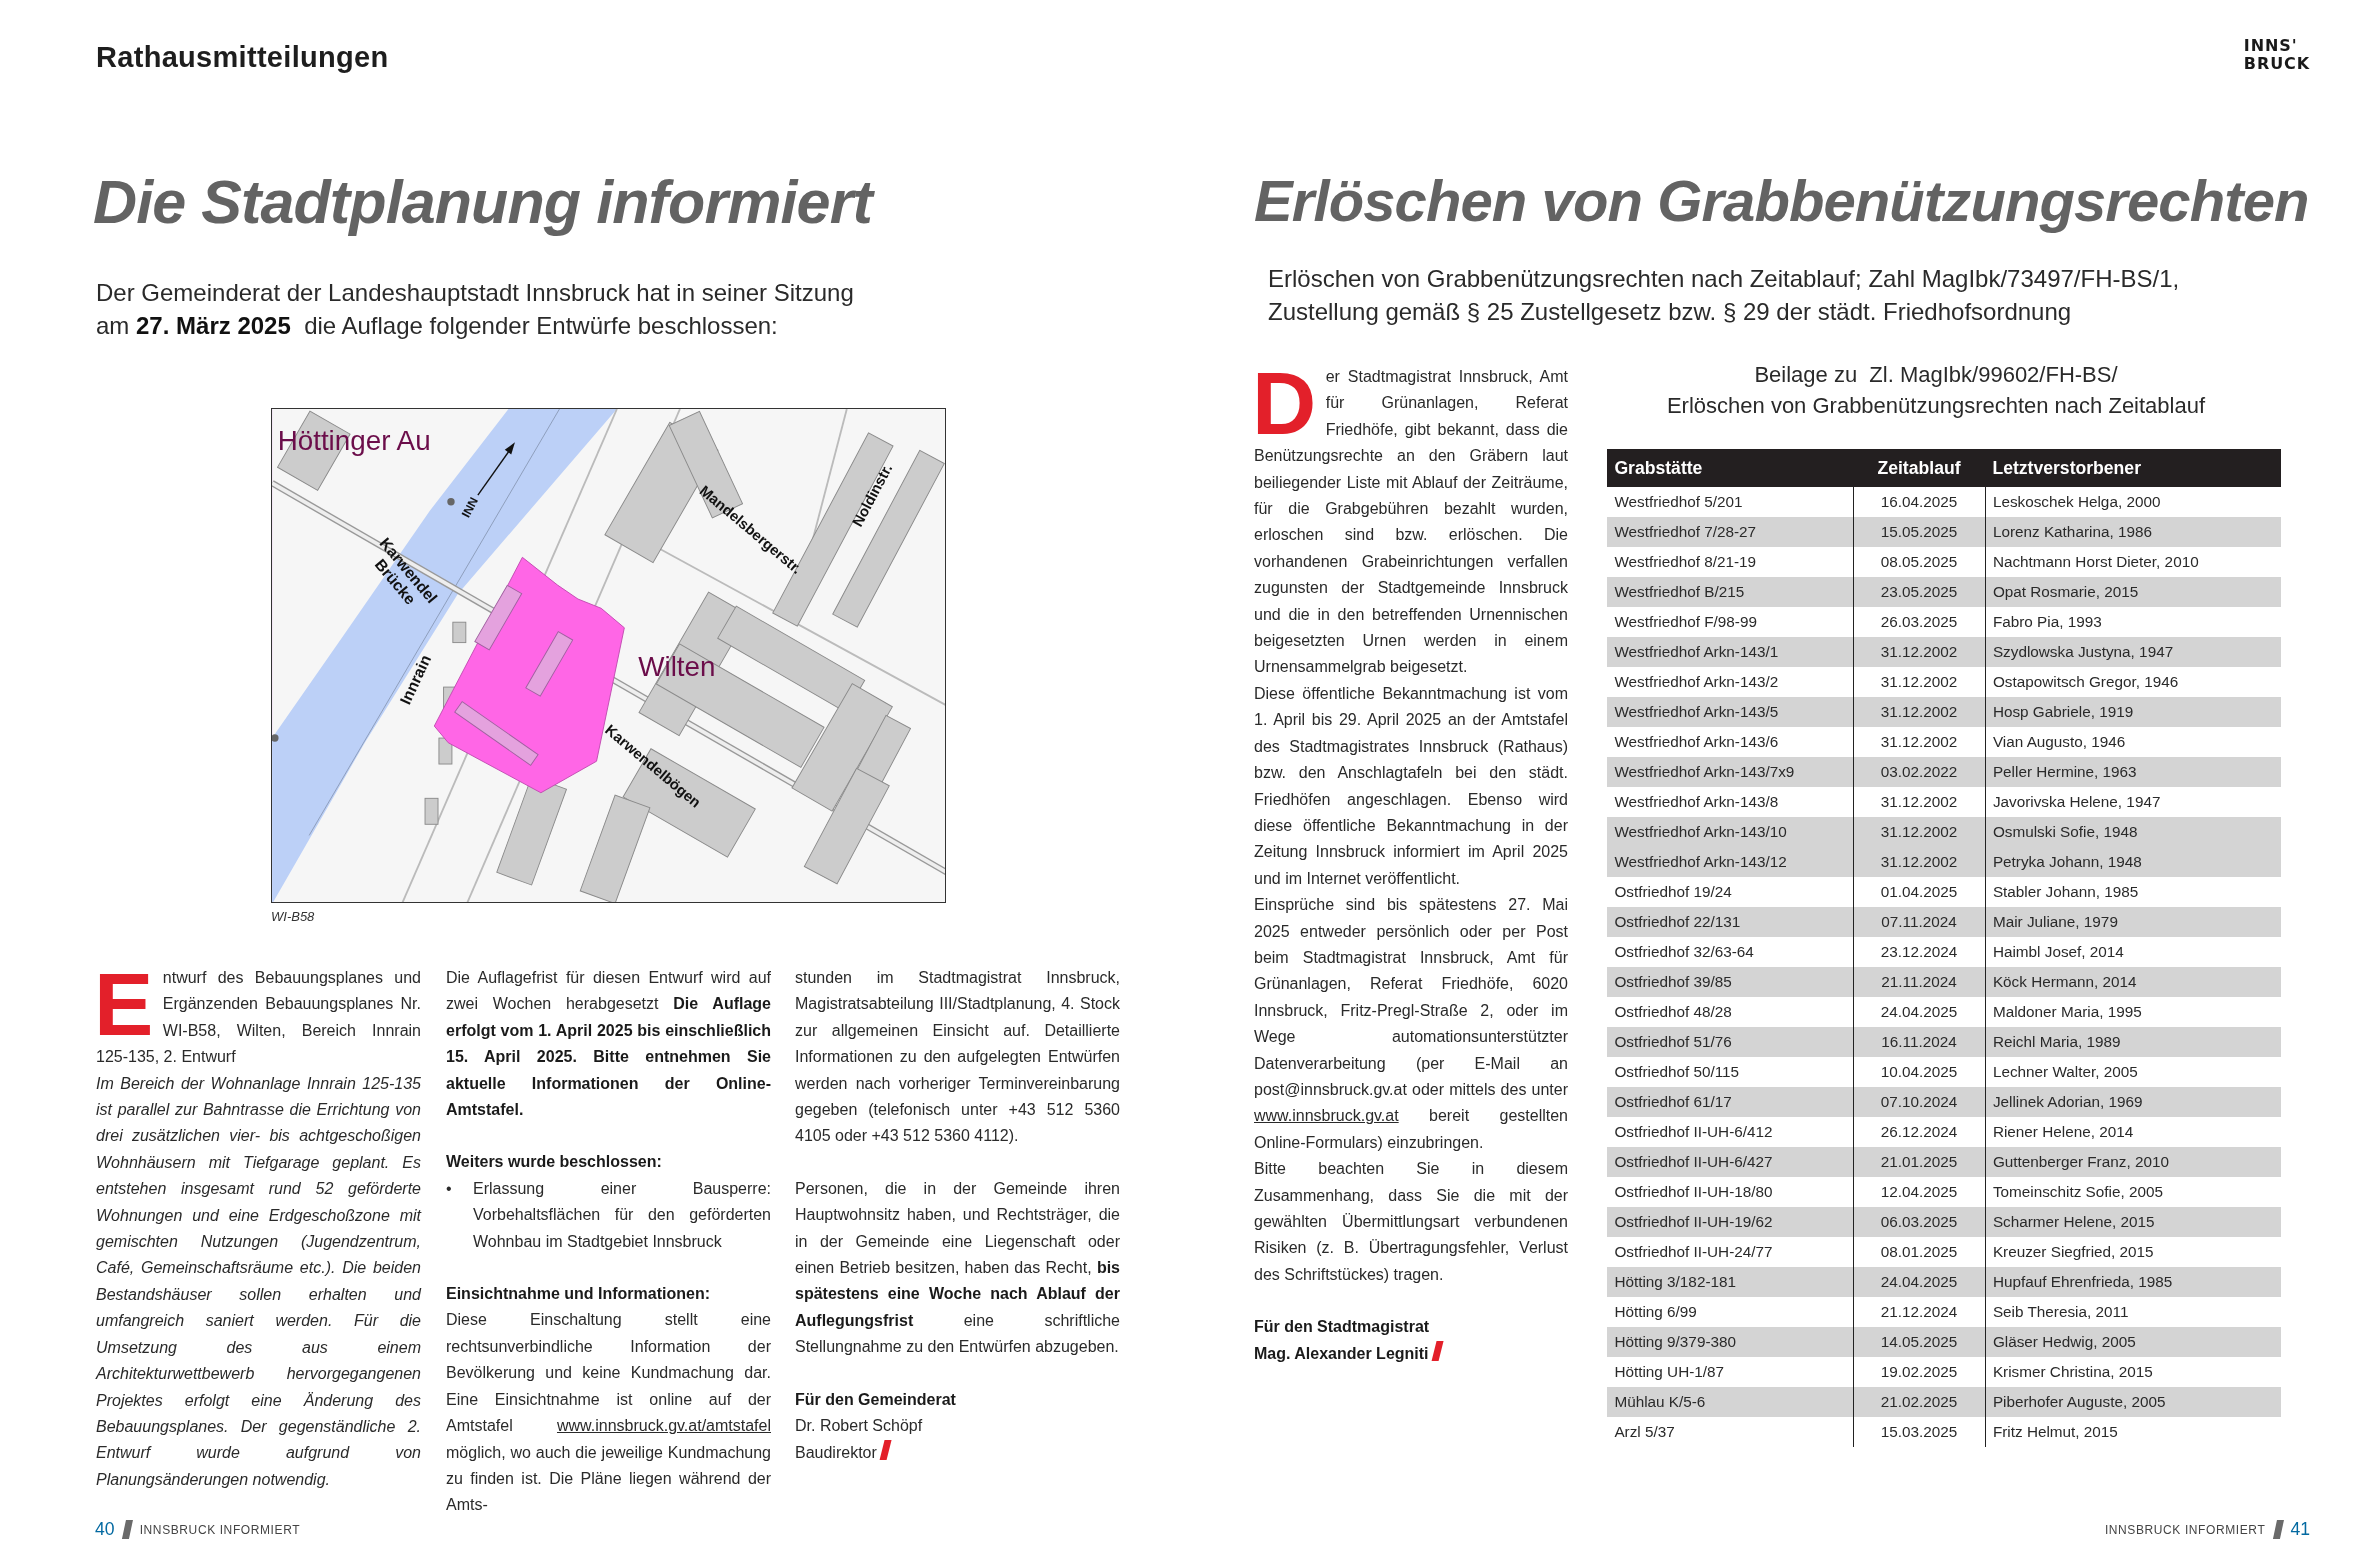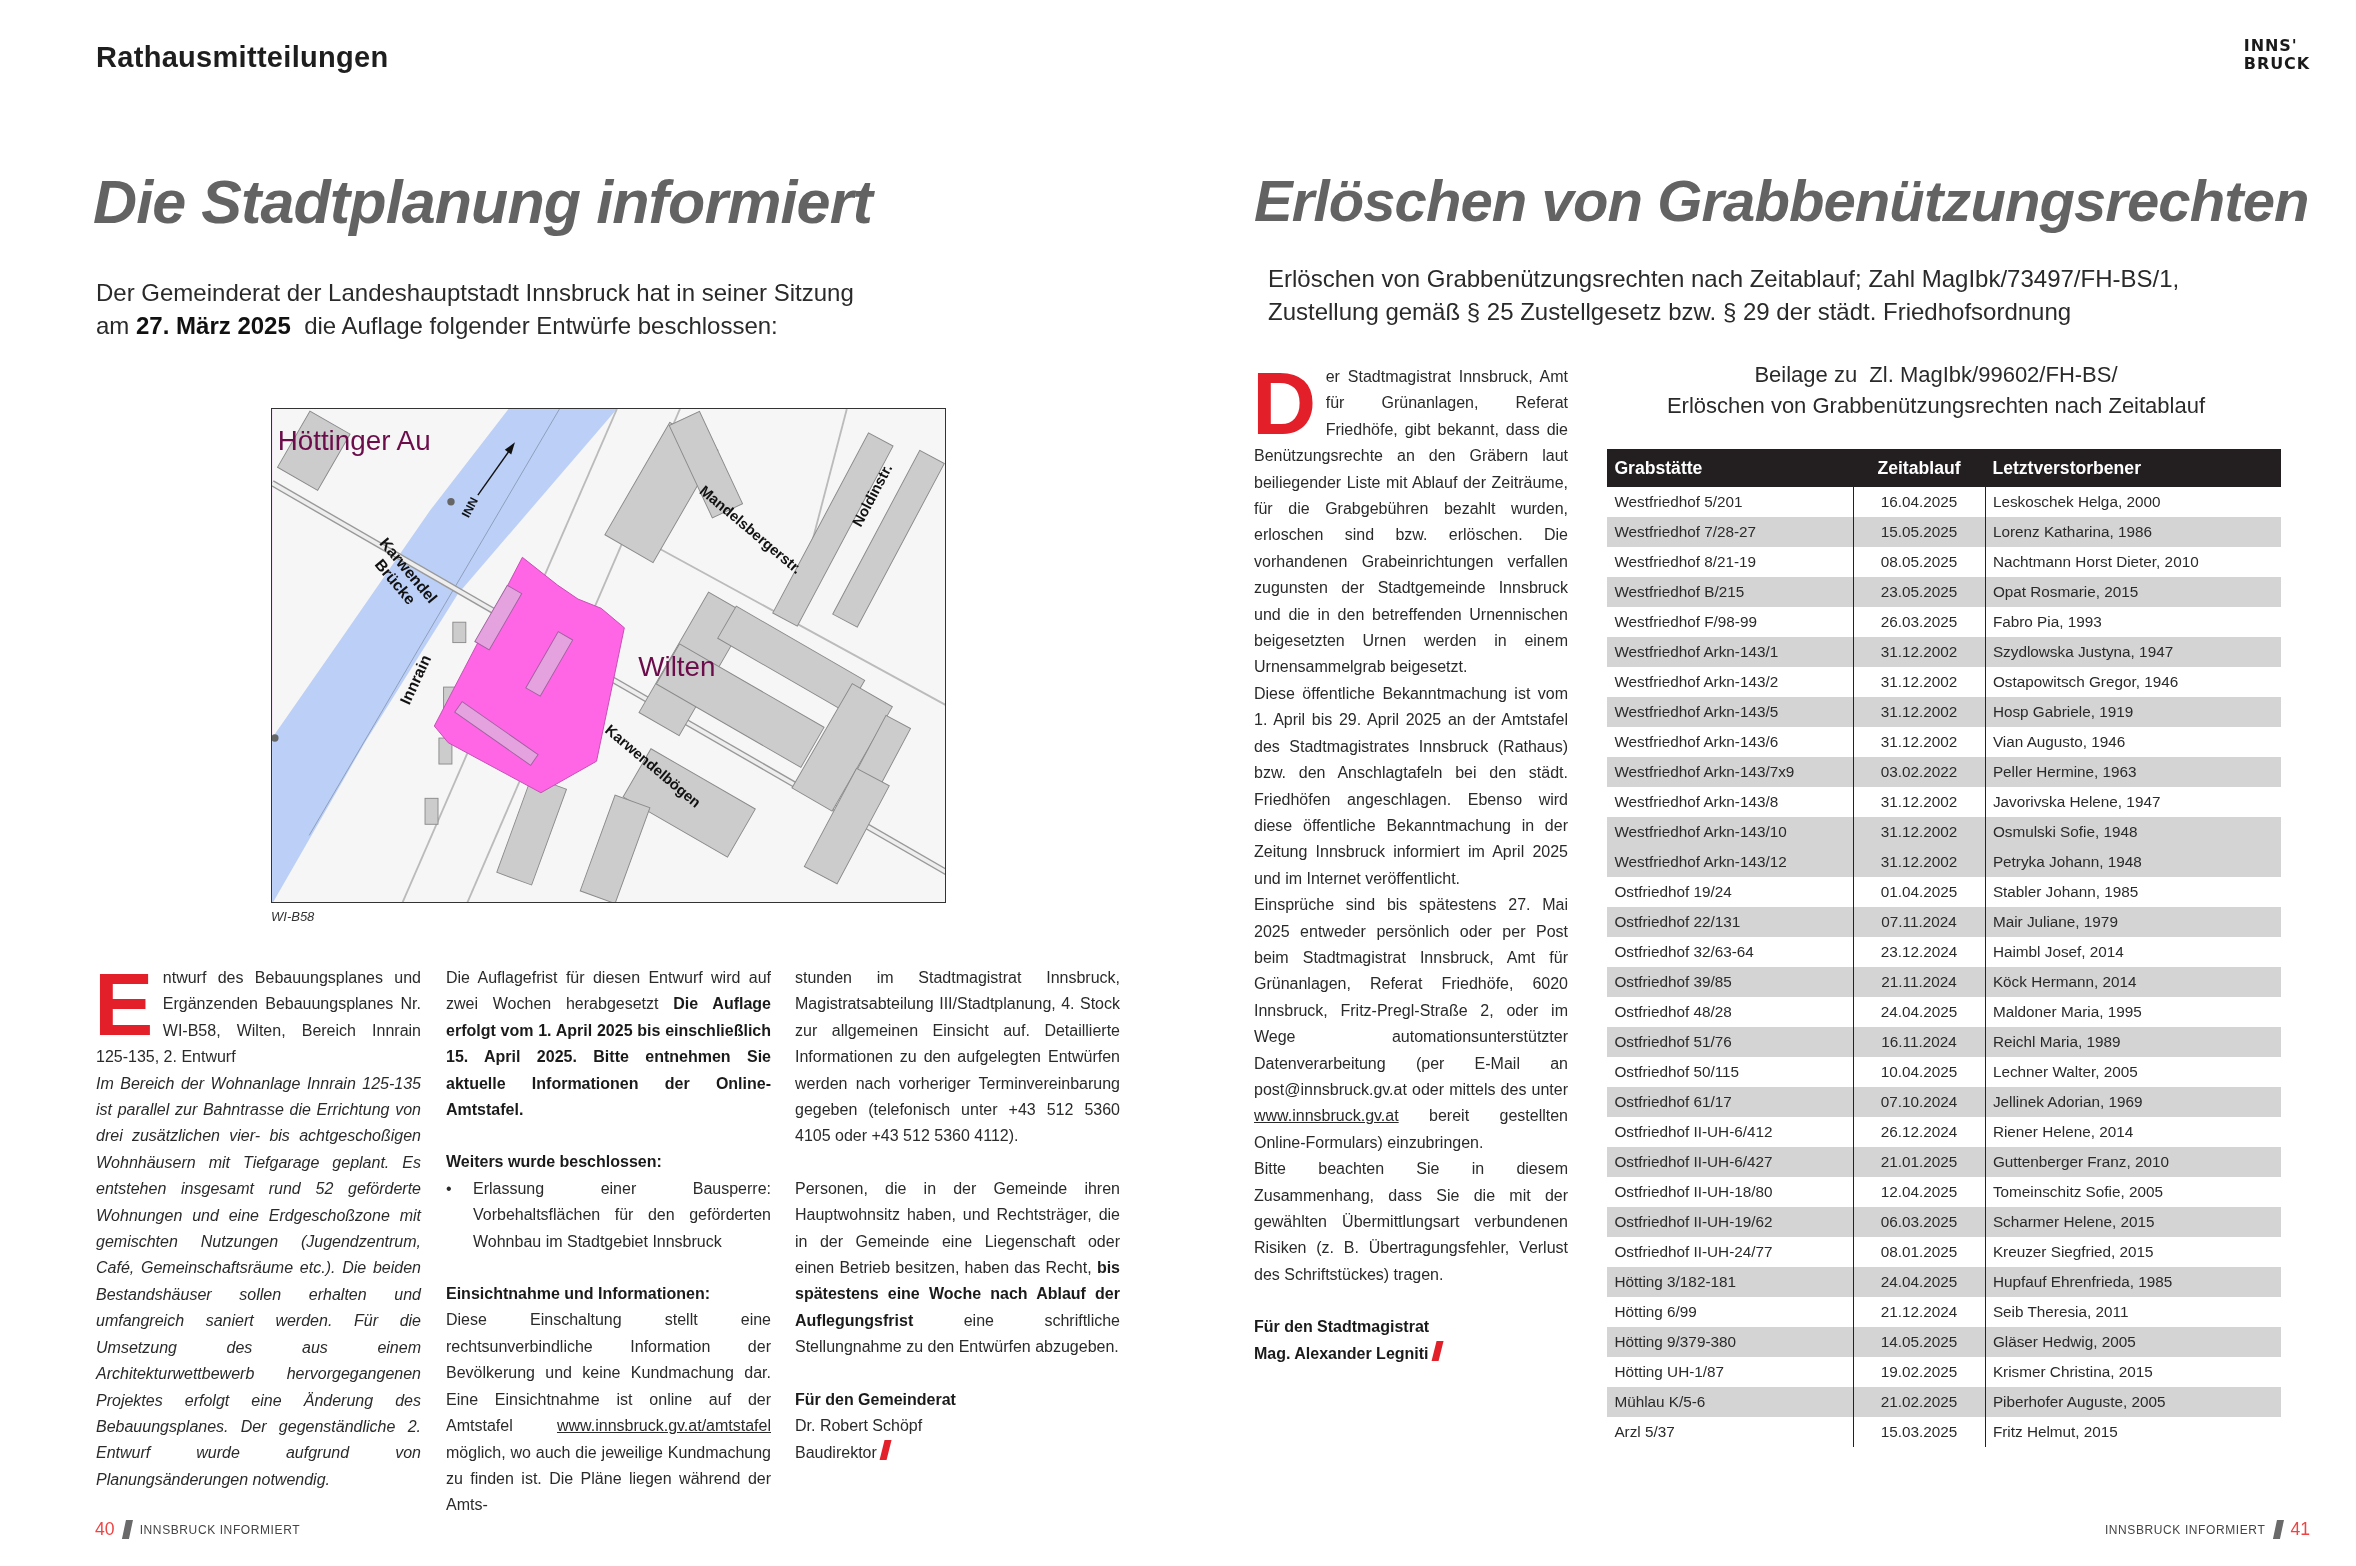--- a/index.html
+++ b/index.html
@@ -61,7 +61,7 @@
 
   
   .footer { position: absolute; top: 1519px; font-size: 12px; color: #444; letter-spacing: 0.6px; display: flex; align-items: center; gap: 9.3px; }
-  .footer .pn { font-size: 17.6px; color: #ef4444; letter-spacing: 0; }
+  .footer .pn { font-size: 17.6px; color: #0369a1; letter-spacing: 0; }
   .footer .fslash { width: 6.5px; height: 18.6px; background: #6a6a6a; transform: skewX(-12deg); display: inline-block; }
   .footer-left { left: 87px; }
   .footer-right { right: 46px; }

